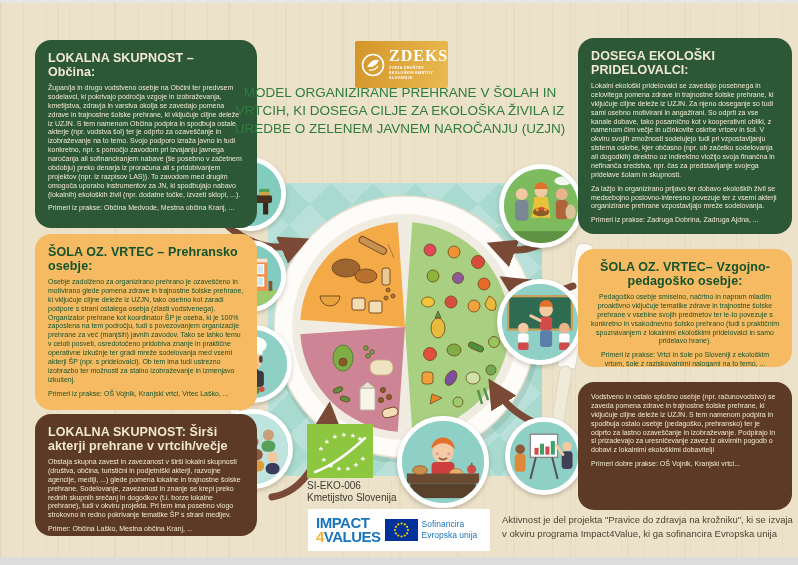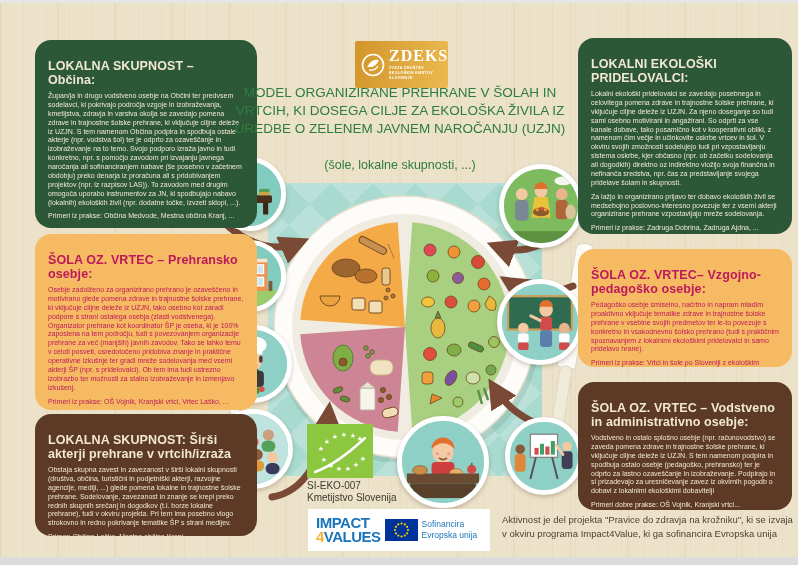--- a/index.html
+++ b/index.html
@@ -15,7 +15,7 @@
   .edge.bottom{bottom:0;height:8px;background:#dcdcdc;}
 
   
-  .box{position:absolute;border-radius:16px;padding:19px 13px;box-sizing:border-box;z-index:7;overflow:hidden;}
+  .box{position:absolute;border-radius:16px;padding:11px 13px;box-sizing:border-box;z-index:7;overflow:hidden;}
   .box.green{background:#2d5837;color:#f1e8d1;}
   .box.orange{background:#f6bb62;color:#be185d;}
   .box.brown{background:#5c3a26;color:#f1e8d1;}

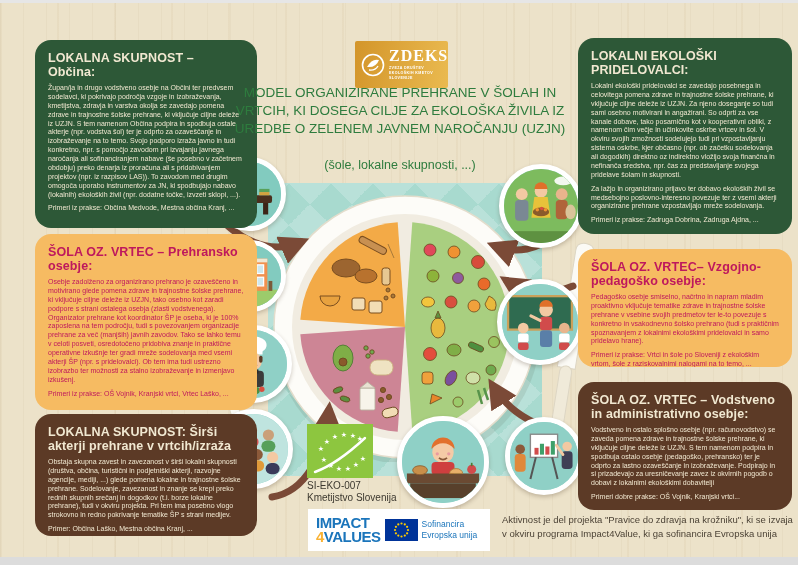--- a/index.html
+++ b/index.html
@@ -386,7 +386,7 @@
   </div>
 
   <div class="box green" id="box-pridelovalci">
-    <h2>LOKALNI EKOLOŠKI PRIDELOVALCI:</h2>
+    <h2>DOSEGA EKOLOŠKI PRIDELOVALCI:</h2>
     <p>Lokalni ekološki pridelovalci se zavedajo posebnega in celovitega pomena zdrave in trajnostne šolske prehrane, ki vključuje ciljne deleže iz UZJN. Za njeno doseganje so tudi sami osebno motivirani in angažirani. So odprti za vse kanale dobave, tako posamično kot v kooperativni obliki, z namenom čim večje in učinkovite oskrbe vrtcev in šol. V okviru svojih zmožnosti sodelujejo tudi pri vzpostavljanju sistema oskrbe, kjer občasno (npr. ob začetku sodelovanja ali dogodkih) direktno oz indirektno vložijo svoja finančna in nefinanča sredstva, npr. čas za predstavljanje svojega pridelave šolam in skupnosti.</p>
     <p>Za lažjo in organizirano prijavo ter dobavo ekoloških živil se medsebojno poslovno-interesno povezuje ter z vsemi akterji organizirane prehrane vzpostavljajo mreže sodelovanja.</p>
     <p class="ex">Primeri iz prakse: Zadruga Dobrina, Zadruga Ajdna, ...</p>

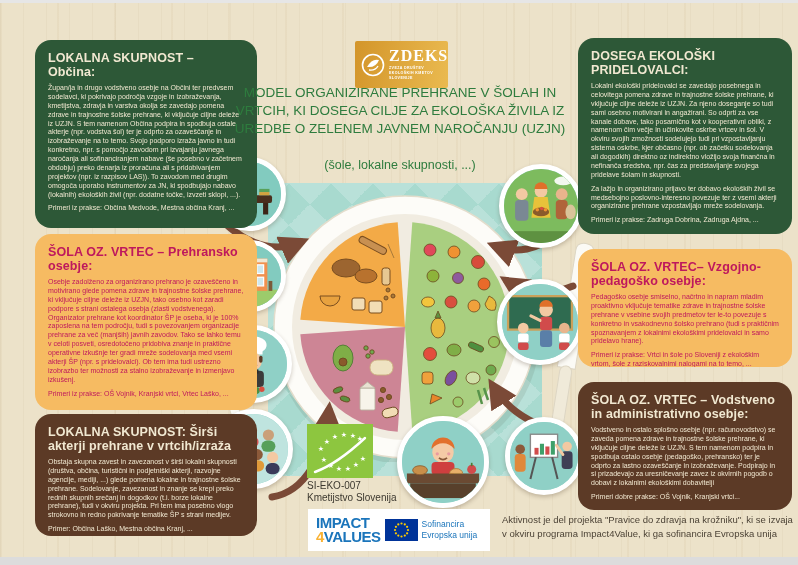--- a/index.html
+++ b/index.html
@@ -363,7 +363,6 @@
     <div class="up">MODEL ORGANIZIRANE PREHRANE V ŠOLAH IN VRTCIH, KI DOSEGA CILJE ZA EKOLOŠKA ŽIVILA IZ UREDBE O ZELENEM JAVNEM NAROČANJU (UZJN)</div>
     <div class="low">
       <br>
-      <span>(šole, lokalne skupnosti, ...)</span>
     </div>
   </div>
 

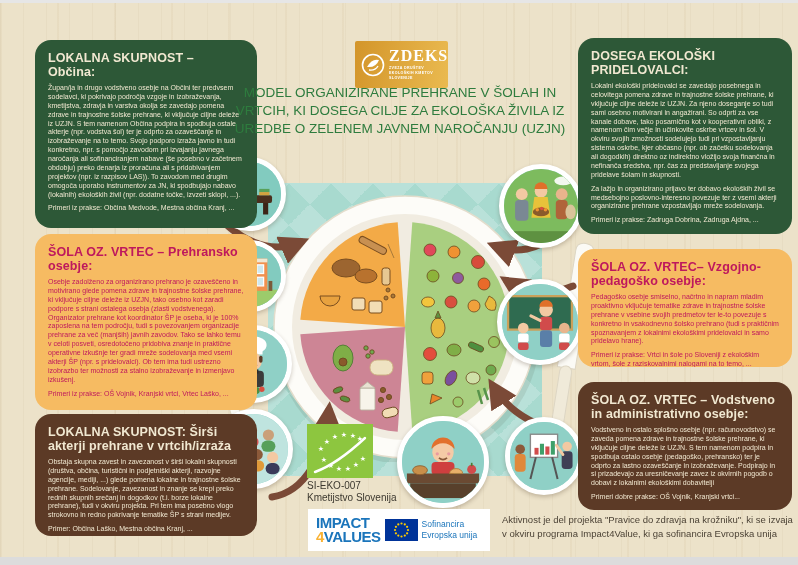--- a/index.html
+++ b/index.html
@@ -17,7 +17,7 @@
   
   .box{position:absolute;border-radius:16px;padding:11px 13px;box-sizing:border-box;z-index:7;overflow:hidden;}
   .box.green{background:#2d5837;color:#f1e8d1;}
-  .box.orange{background:#f6bb62;color:#be185d;}
+  .box.orange{background:#f6bb62;color:#14532d;}
   .box.brown{background:#5c3a26;color:#f1e8d1;}
   .box h2{margin:0 0 5px;font-size:12.5px;line-height:1.12;letter-spacing:.1px;}
   .box p{margin:0 0 5px;font-size:7px;line-height:1.27;}

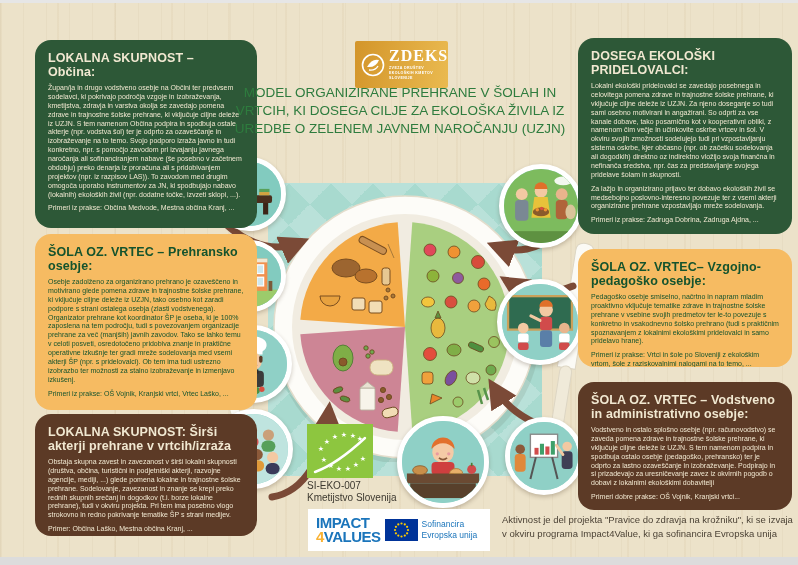--- a/index.html
+++ b/index.html
@@ -27,7 +27,7 @@
   #box-prehransko{left:35px;top:234px;width:222px;height:176px;}
   #box-sirsi{left:35px;top:414px;width:222px;height:122px;}
   #box-pridelovalci{left:578px;top:38px;width:214px;height:196px;}
-  #box-pedagosko{left:578px;top:249px;width:214px;height:118px;}
+  #box-pedagosko{left:578px;top:249px;width:214px;height:118px;text-align:center;}
   #box-vodstveno{left:578px;top:382px;width:214px;height:128px;}
 
   

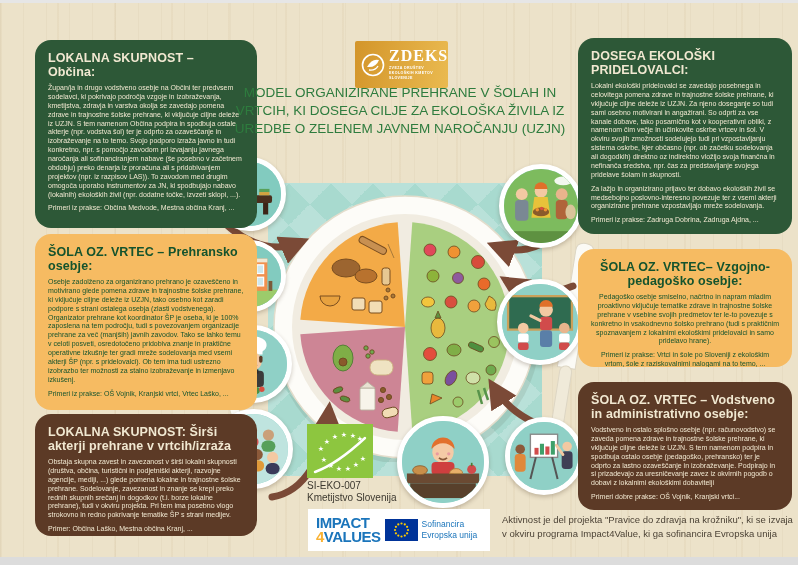--- a/index.html
+++ b/index.html
@@ -398,7 +398,6 @@
   </div>
 
   <div class="box brown" id="box-vodstveno">
-    <h2>ŠOLA OZ. VRTEC – Vodstveno in administrativno osebje:</h2>
     <p>Vodstveno in ostalo splošno osebje (npr. računovodstvo) se zaveda pomena zdrave in trajnostne šolske prehrane, ki vključuje ciljne deleže iz UZJN. S tem namenom podpira in spodbuja ostalo osebje (pedagoško, prehransko) ter je odprto za lastno ozaveščanje in izobraževanje. Podpirajo in si prizadevajo za uresničevanje zavez iz okvirnih pogodb o dobavi z lokalnimi ekološkimi dobavitelji</p>
     <p class="ex">Primeri dobre prakse: OŠ Vojnik, Kranjski vrtci...</p>
   </div>

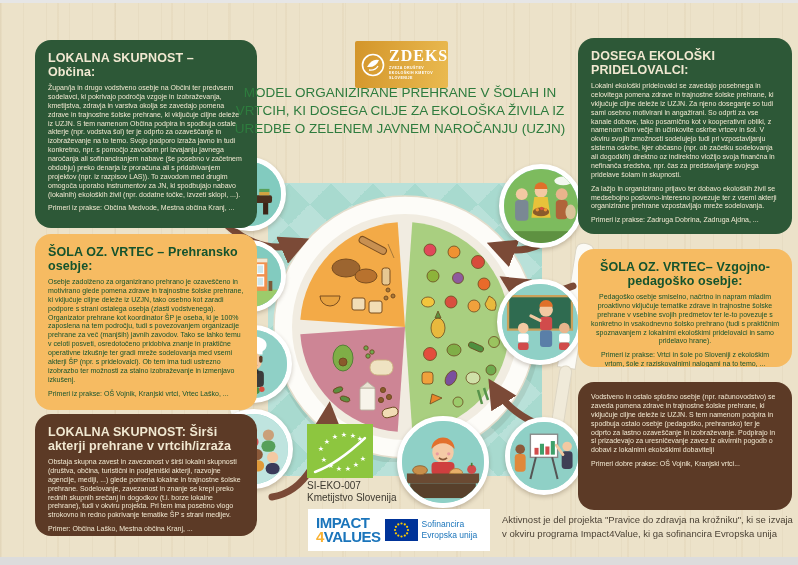--- a/index.html
+++ b/index.html
@@ -379,7 +379,7 @@
   </div>
 
   <div class="box brown" id="box-sirsi">
-    <h2>LOKALNA SKUPNOST: Širši akterji prehrane v vrtcih/izraža</h2>
+    <h2>LOKALNA SKUPNOST: Širši akterji prehrane v vrtcih/večje</h2>
     <p>Obstaja skupna zavest in zavezanost v širši lokalni skupnosti (društva, občina, turistični in podjetniški akterji, razvojne agencije, mediji, ...) glede pomena lokalne in trajnostne šolske prehrane. Sodelovanje, zavezanost in znanje se krepi preko rednih skupnih srečanj in dogodkov (t.i. borze lokalne prehrane), tudi v okviru projekta. Pri tem ima posebno vlogo strokovno in redno pokrivanje tematike ŠP s strani medijev.</p>
     <p class="ex">Primer: Občina Laško, Mestna občina Kranj, ...</p>
   </div>

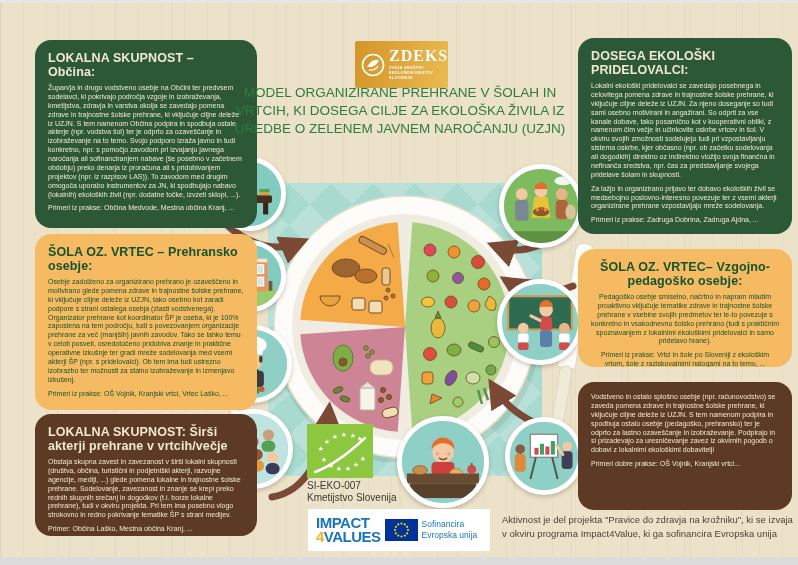--- a/index.html
+++ b/index.html
@@ -421,7 +421,7 @@
       <path d="M8,48 Q30,40 58,14" stroke="#fff" stroke-width="2.4" fill="none" stroke-linecap="round"></path>
     </svg>
   </div>
-  <div class="eco-code">SI-EKO-007</div>
+  <div class="eco-code">SI-EKO-006</div>
   <div class="eco-region">Kmetijstvo Slovenija</div>
 
   <div class="impact-box">

